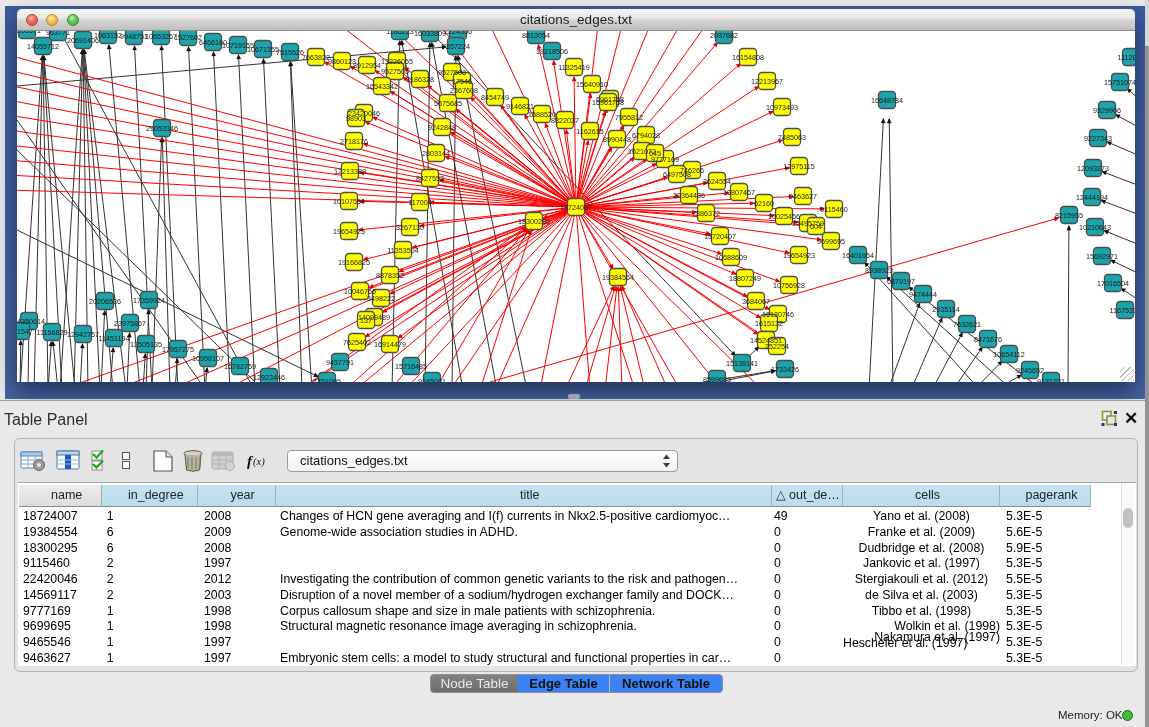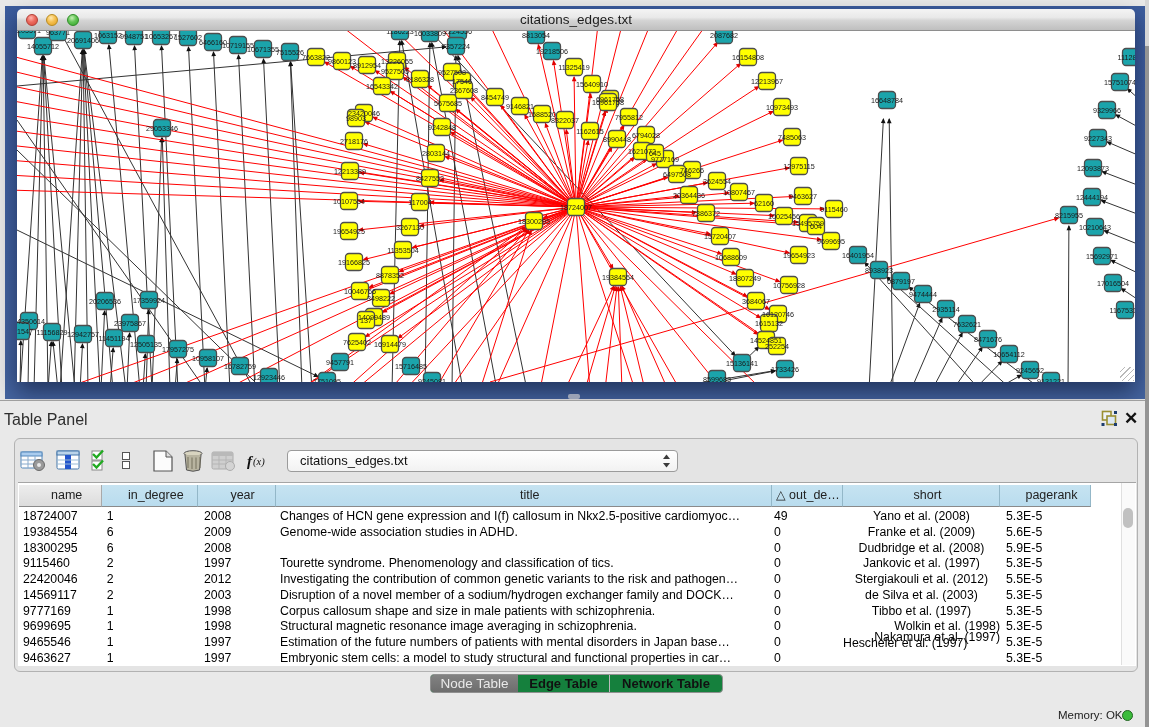--- a/index.html
+++ b/index.html
@@ -604,7 +604,7 @@
 <div class="hd" style="left:179.6px;width:78px">year</div>
 <div class="hd" style="left:257.6px;width:496.4px">title</div>
 <div class="hd" style="left:754px;width:71px;text-align:left;text-indent:4px">△ out_de…</div>
-<div class="hd" style="left:825px;width:157px">short</div>
+<div class="hd" style="left:825px;width:157px">cells</div>
 <div class="hd" style="left:982px;width:91px">pagerank</div>
 <div class="cell" style="left:5px;top:26.3px;width:80px">18724007</div>
 <div class="cell" style="left:88.8px;top:26.3px;width:60px">1</div>

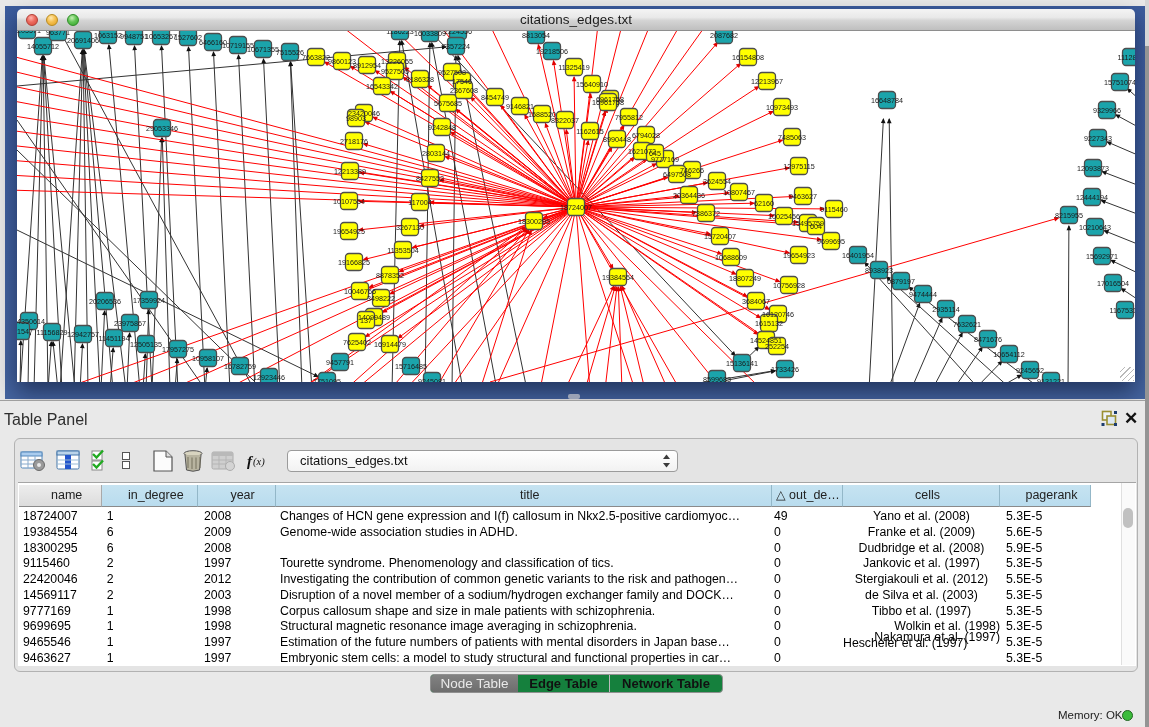--- a/index.html
+++ b/index.html
@@ -609,7 +609,7 @@
 <div class="cell" style="left:5px;top:26.3px;width:80px">18724007</div>
 <div class="cell" style="left:88.8px;top:26.3px;width:60px">1</div>
 <div class="cell" style="left:186px;top:26.3px;width:70px">2008</div>
-<div class="cell" style="left:262px;top:26.3px;width:490px">Changes of HCN gene expression and I(f) callosum in Nkx2.5-positive cardiomyoc…</div>
+<div class="cell" style="left:262px;top:26.3px;width:490px">Changes of HCN gene averaging and I(f) currents in Nkx2.5-positive cardiomyoc…</div>
 <div class="cell" style="left:756px;top:26.3px;width:66px">49</div>
 <div class="cell" style="left:825px;top:26.3px;width:157px;text-align:center">Yano et al. (2008)</div>
 <div class="cell" style="left:988px;top:26.3px;width:90px">5.3E-5</div>

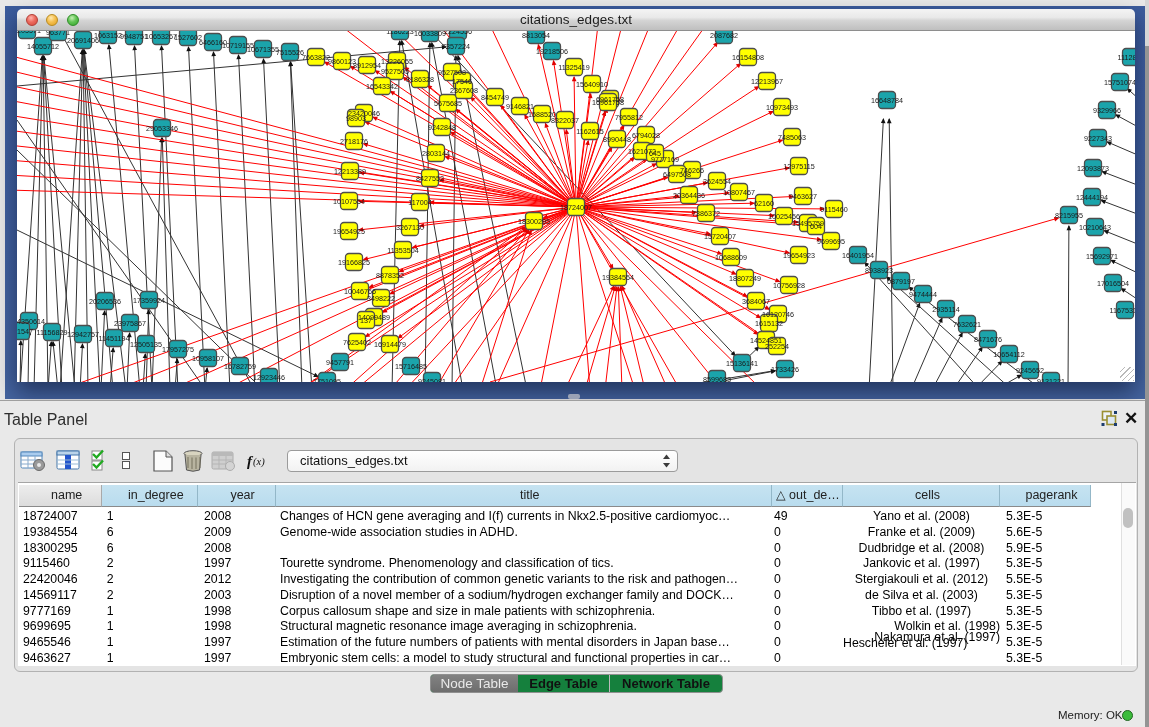--- a/index.html
+++ b/index.html
@@ -629,7 +629,6 @@
 <div class="cell" style="left:5px;top:73.4px;width:80px">9115460</div>
 <div class="cell" style="left:88.8px;top:73.4px;width:60px">2</div>
 <div class="cell" style="left:186px;top:73.4px;width:70px">1997</div>
-<div class="cell" style="left:262px;top:73.4px;width:490px">Tourette syndrome. Phenomenology and classification of tics.</div>
 <div class="cell" style="left:756px;top:73.4px;width:66px">0</div>
 <div class="cell" style="left:825px;top:73.4px;width:157px;text-align:center">Jankovic et al. (1997)</div>
 <div class="cell" style="left:988px;top:73.4px;width:90px">5.3E-5</div>

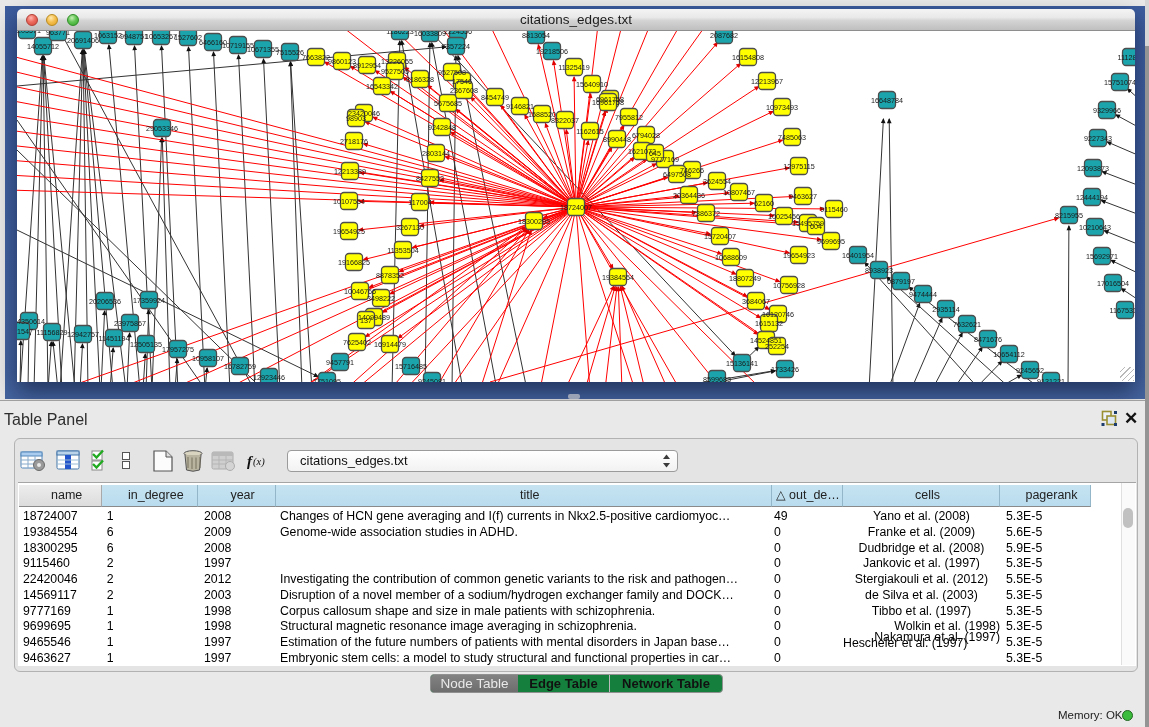--- a/index.html
+++ b/index.html
@@ -651,7 +651,7 @@
 <div class="cell" style="left:186px;top:120.5px;width:70px">1998</div>
 <div class="cell" style="left:262px;top:120.5px;width:490px">Corpus callosum shape and size in male patients with schizophrenia.</div>
 <div class="cell" style="left:756px;top:120.5px;width:66px">0</div>
-<div class="cell" style="left:825px;top:120.5px;width:157px;text-align:center">Tibbo et al. (1997)</div>
+<div class="cell" style="left:825px;top:120.5px;width:157px;text-align:center">Tibbo et al. (1998)</div>
 <div class="cell" style="left:988px;top:120.5px;width:90px">5.3E-5</div>
 <div class="cell" style="left:5px;top:136.2px;width:80px">9699695</div>
 <div class="cell" style="left:88.8px;top:136.2px;width:60px">1</div>

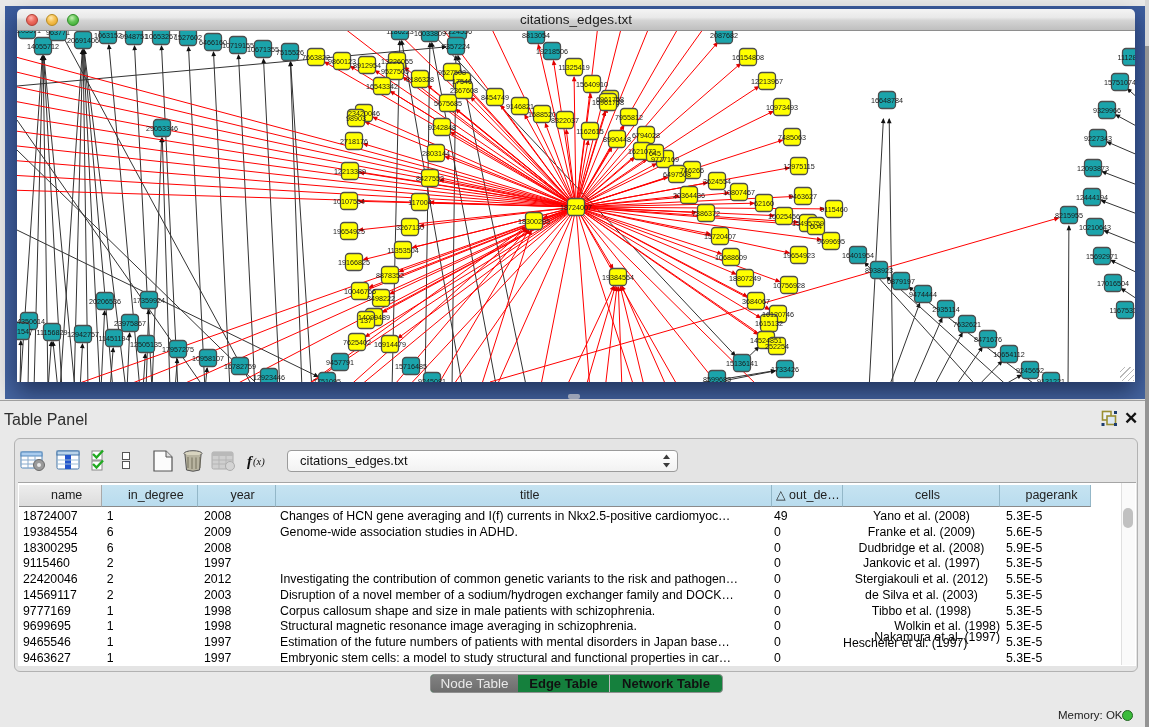--- a/index.html
+++ b/index.html
@@ -663,7 +663,6 @@
 <div class="cell" style="left:5px;top:151.9px;width:80px">9465546</div>
 <div class="cell" style="left:88.8px;top:151.9px;width:60px">1</div>
 <div class="cell" style="left:186px;top:151.9px;width:70px">1997</div>
-<div class="cell" style="left:262px;top:151.9px;width:490px">Estimation of the future numbers of patients with mental disorders in Japan base…</div>
 <div class="cell" style="left:756px;top:151.9px;width:66px">0</div>
 <div class="cell" style="left:825px;top:147px;width:157px;text-align:right">Nakamura et al. (1997)</div>
 <div class="cell" style="left:988px;top:151.9px;width:90px">5.3E-5</div>

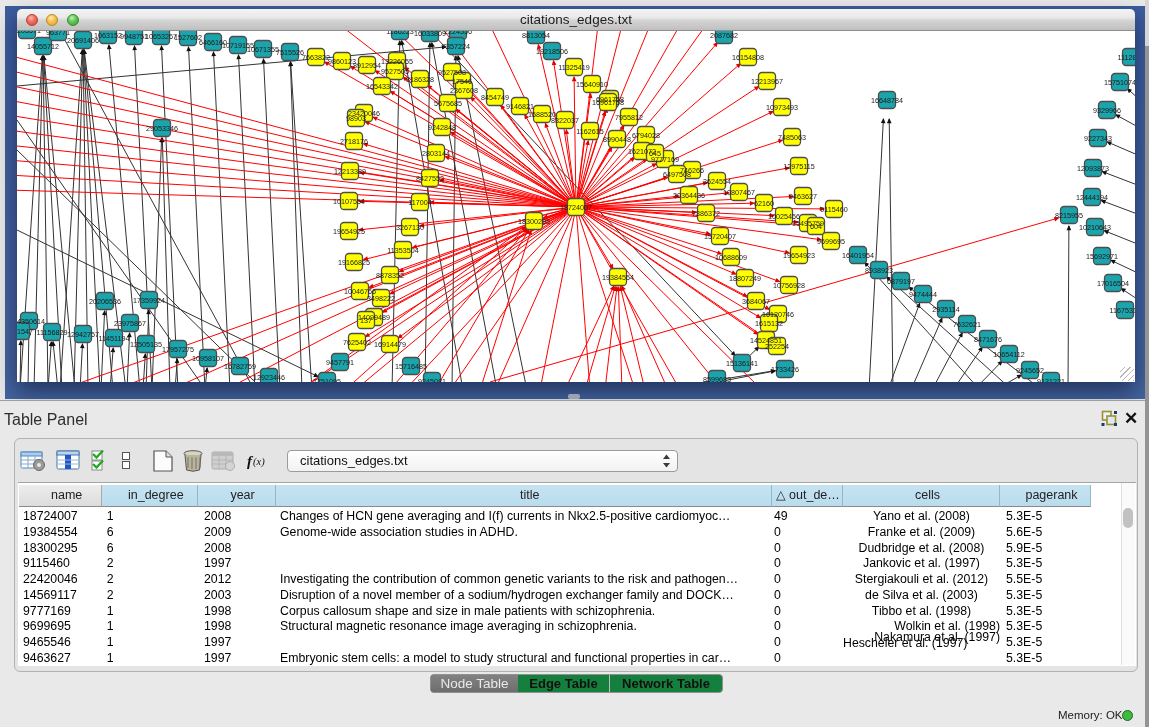--- a/index.html
+++ b/index.html
@@ -34,7 +34,7 @@
 #vsb{position:absolute;left:1121px;top:483px;width:14px;height:182px;background:#fafafa;border-left:1px solid #e0e0e0}
 #vth{position:absolute;left:1123px;top:508px;width:10px;height:20px;background:#c1c1c1;border-radius:5px}
 #tabs{position:absolute;left:430px;top:674px;height:19px;display:flex;
- border:1px solid #909090;border-radius:4px;overflow:hidden;background:#15803d}
+ border:1px solid #909090;border-radius:4px;overflow:hidden;background:#3b82f6}
 .tab{height:19px;line-height:18px;font-size:13px;text-align:center;color:#111;font-weight:bold}
 #tab1{width:87px;background:linear-gradient(180deg,#828282,#6b6b6b);color:#e9e9e9;font-weight:normal;font-size:13.5px}
 #tab2{width:92px;border-right:1px solid #bbb}

